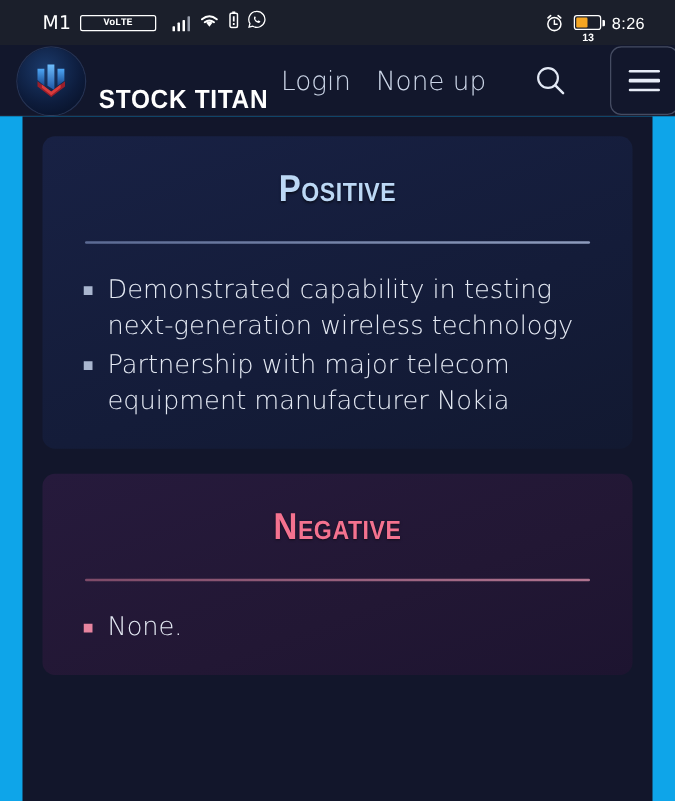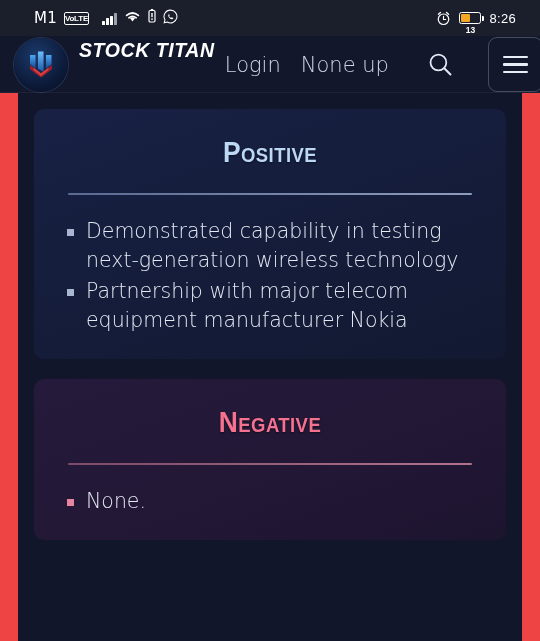--- a/index.html
+++ b/index.html
@@ -25,8 +25,8 @@
   .volte{
     border:1.5px solid #fff; border-radius:2px;
     font-size:8px; font-weight:bold; line-height:9px;
-    padding:1px 0; letter-spacing:-.2px;
-    font-family:Liberation Sans, sans-serif;
+    padding:1px 18px; letter-spacing:-.2px;
+    font-family:Liberation Mono, monospace;
   }
   .sig{ display:flex; align-items:flex-end; gap:1.5px; height:13px; margin-left:6px;}
   .sig i{ display:block; width:2.5px; background:#fff; border-radius:.5px;}

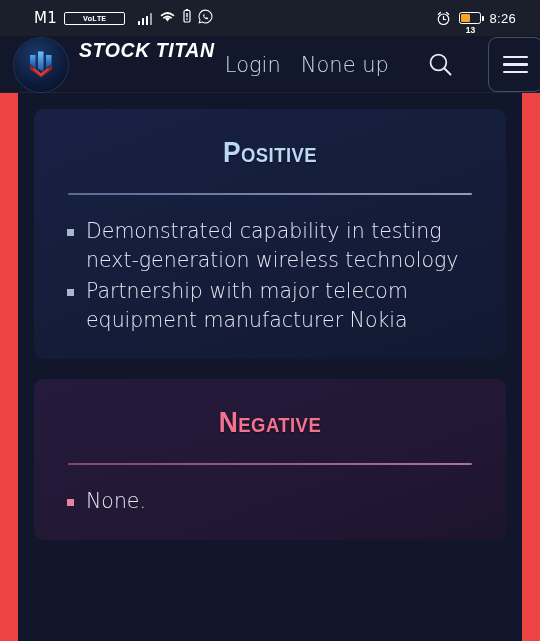--- a/index.html
+++ b/index.html
@@ -62,7 +62,7 @@
     content:""; position:absolute; left:0; right:0; bottom:0; height:1px;
     background:rgba(255,255,255,.05);
   }
-  .brand{ display:flex; align-items:flex-start; gap:11px;font-style:italic; }
+  .brand{ display:flex; align-items:flex-end; gap:11px; }
   .logo{
     width:54px; height:54px; border-radius:50%;
     background:radial-gradient(circle at 42% 32%, #1b3a6b 0%, #0d1c3c 58%, #060d20 100%);

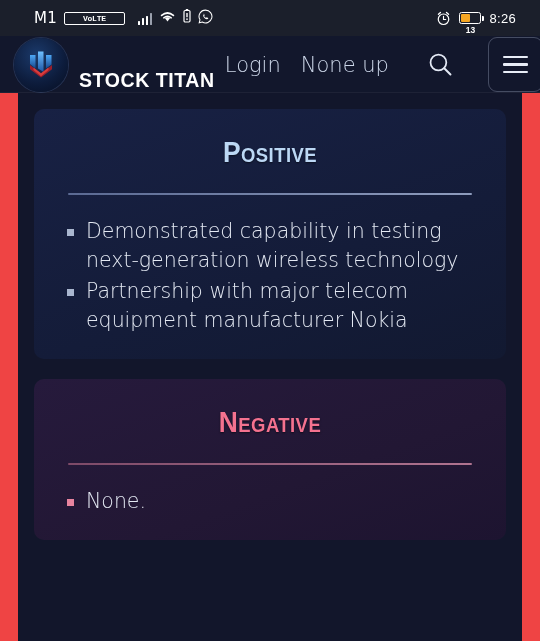--- a/index.html
+++ b/index.html
@@ -96,7 +96,7 @@
   .page{
     position:relative;
     height:548px;
-    background:#ef4444;
+    background:#0ea5e9;
     padding:0 18px;
     overflow:hidden;
   }

